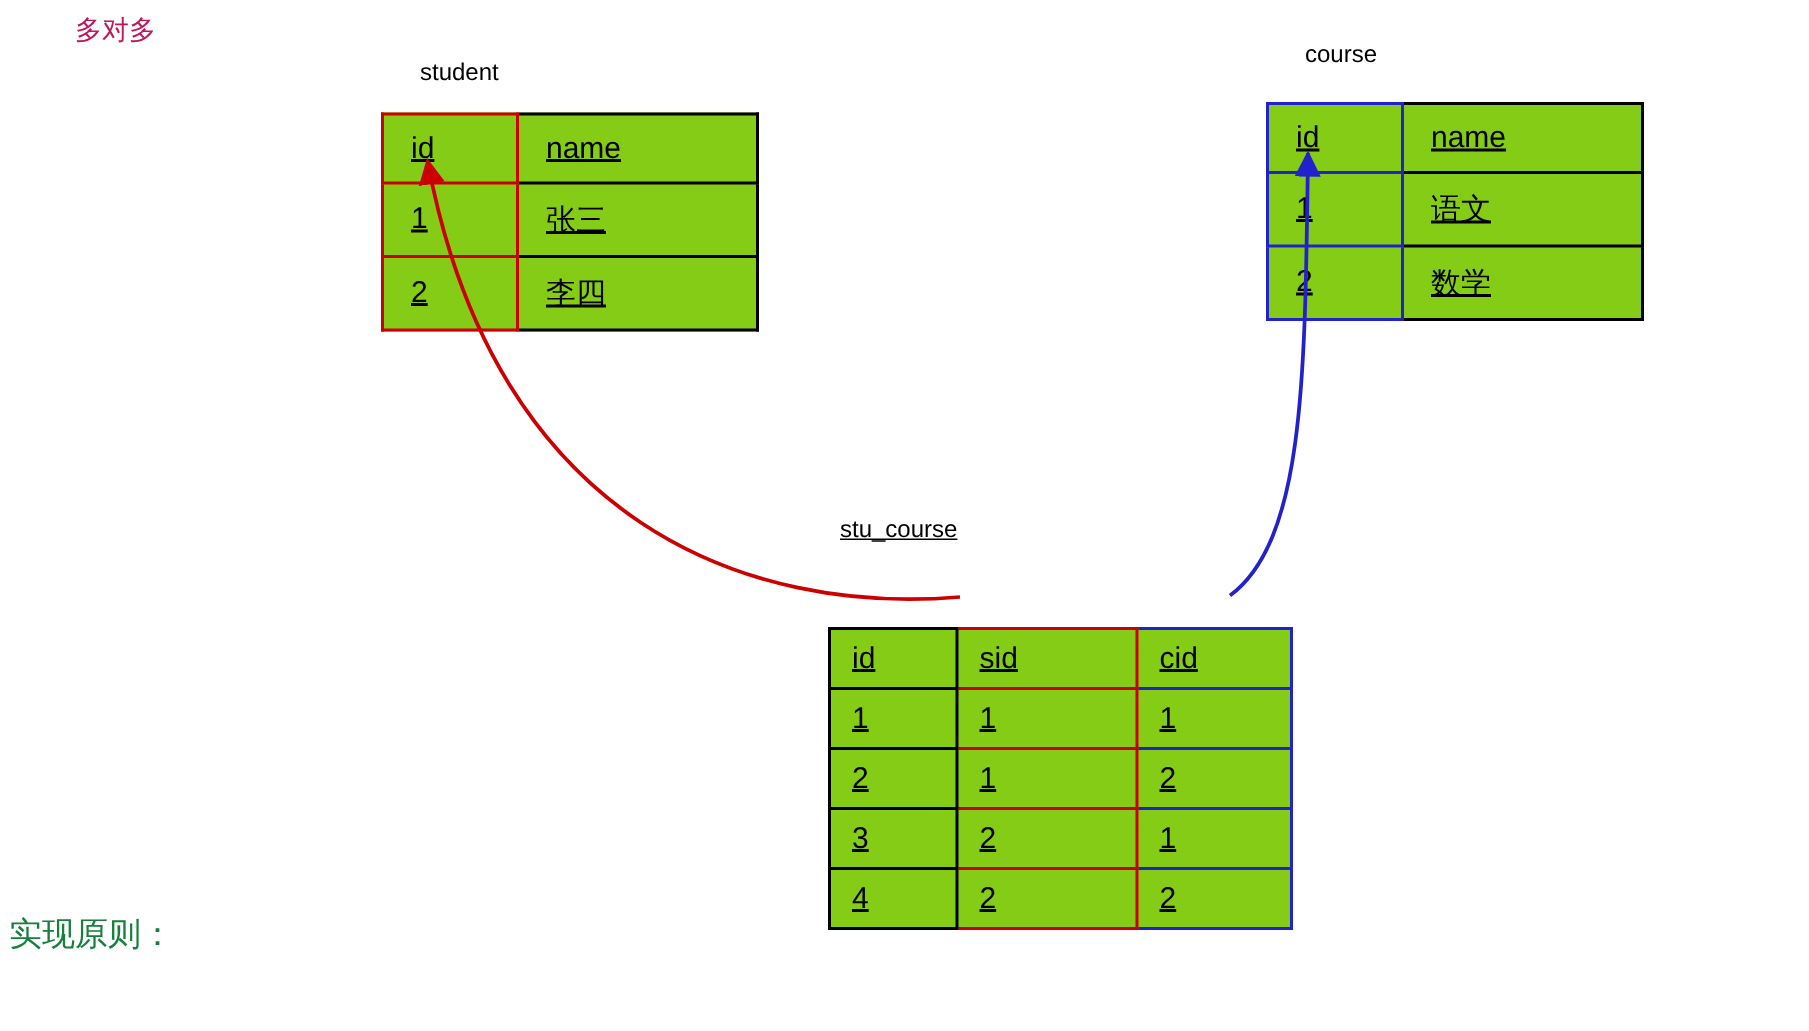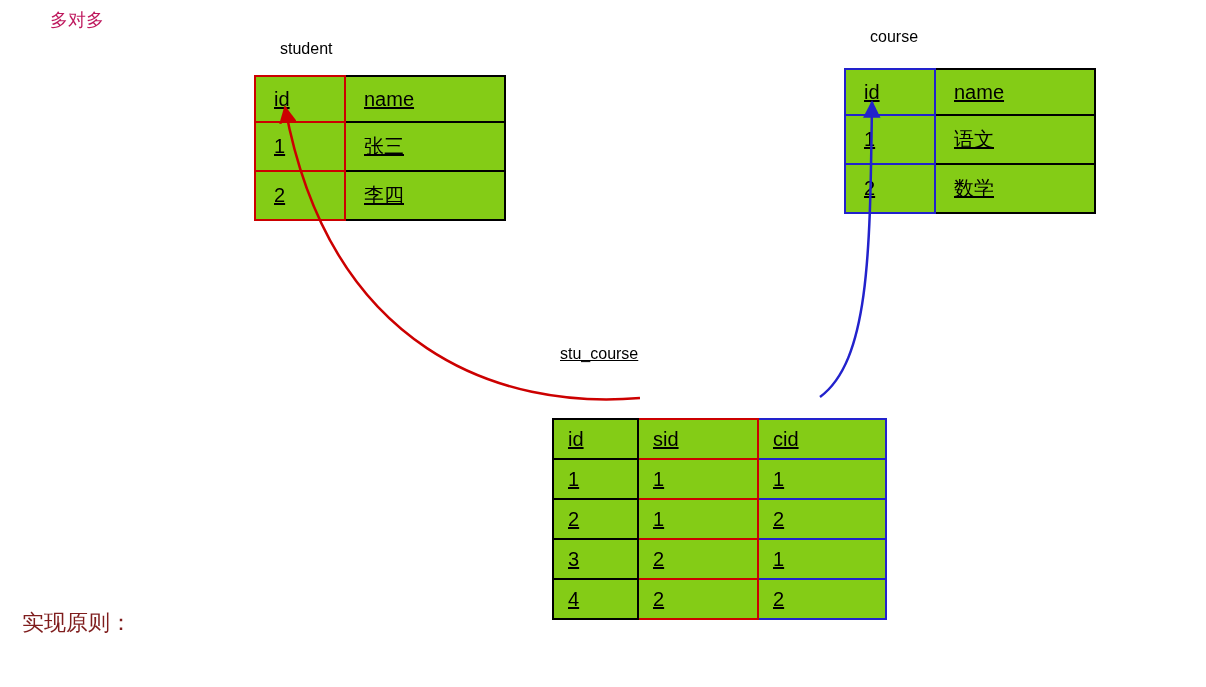--- a/index.html
+++ b/index.html
@@ -61,7 +61,7 @@
   .stucourse-table td { padding: 6px 14px; height: 40px; }
   .stucourse-table td.col-id { width: 85px; }
   .stucourse-table td.col-sid { width: 120px; border-color: #c00; }
-  .stucourse-table td.col-cid { width: 128px; border-color: #22c; }
+  .stucourse-table td.col-cid { width: 103px; border-color: #22c; }
 
   .principle-label {
     position: absolute;

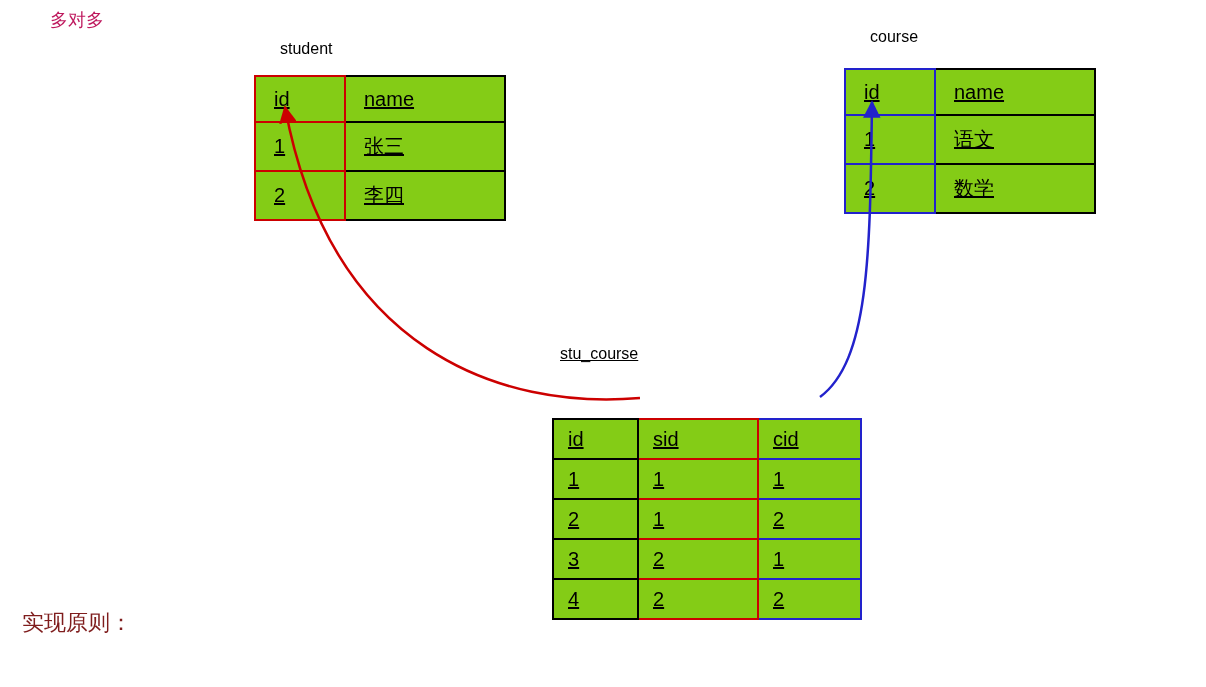--- a/index.html
+++ b/index.html
@@ -66,8 +66,8 @@
   .principle-label {
     position: absolute;
     top: 608px;
-    left: 22px;
-    color: #7f1d1d;
+    left: 6px;
+    color: #15803d;
     font-size: 22px;
   }
   .principle-text {

